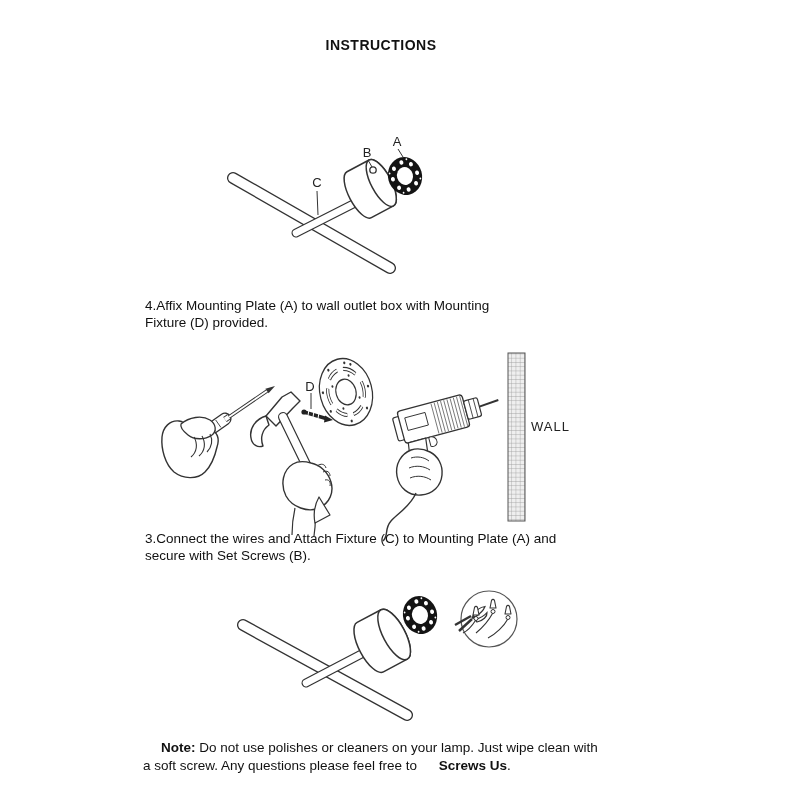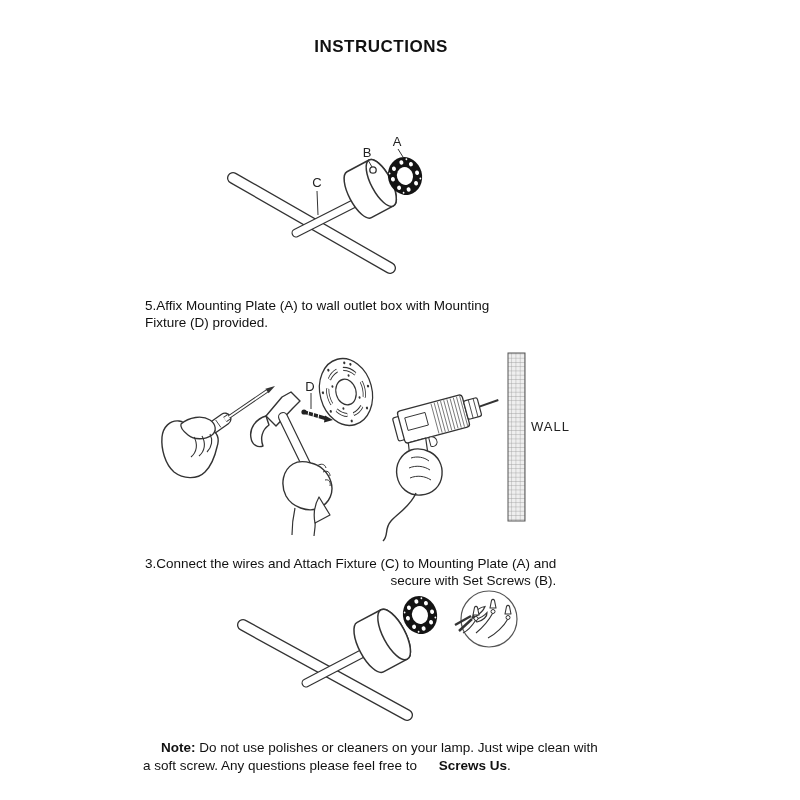--- a/index.html
+++ b/index.html
@@ -6,7 +6,7 @@
   .page{position:relative;width:800px;height:800px;background:#ffffff;overflow:hidden;
         font-family:"Liberation Sans",sans-serif;color:#111;}
   .title{position:absolute;top:37px;left:0;width:762px;margin:0;text-align:center;
-         font-size:17px;font-weight:bold;letter-spacing:.5px;color:#111;}
+         font-size:14px;font-weight:bold;letter-spacing:.5px;color:#111;}
   .step-text{position:absolute;left:145px;font-size:13.5px;line-height:17px;color:#111;}
   .diag{position:absolute;}
   .note{position:absolute;left:143px;top:739px;font-size:13.5px;line-height:17.5px;color:#111;}

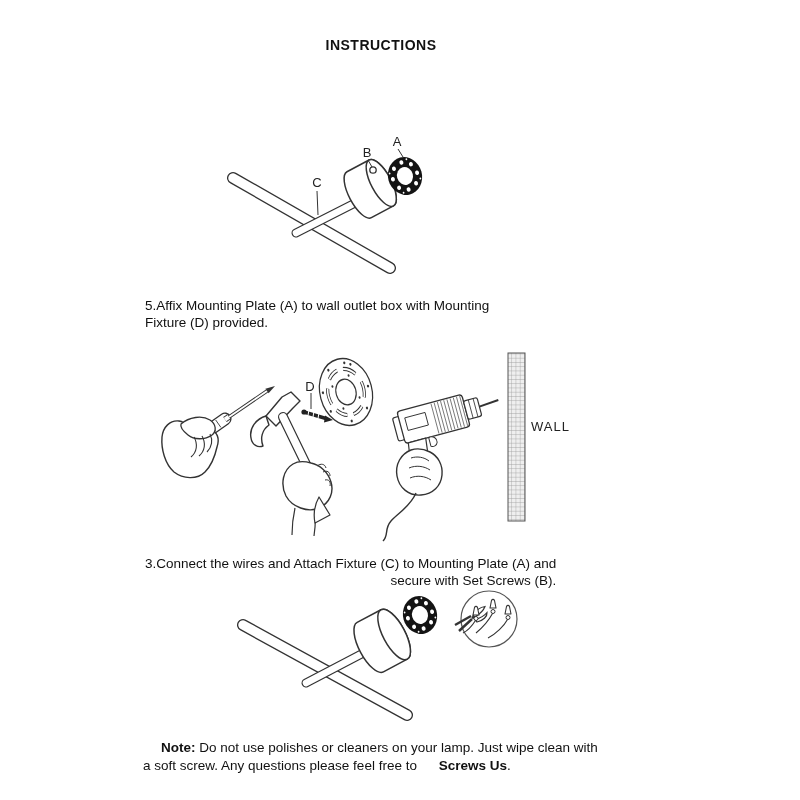--- a/index.html
+++ b/index.html
@@ -67,7 +67,7 @@
   </svg>
 
   <div class="step-text" style="top:297px;">
-    <div>5.Affix Mounting Plate (A) to wall outlet box with Mounting</div>
+    <div>4.Affix Mounting Plate (A) to wall outlet box with Mounting</div>
     <div>Fixture (D) provided.</div>
   </div>
 

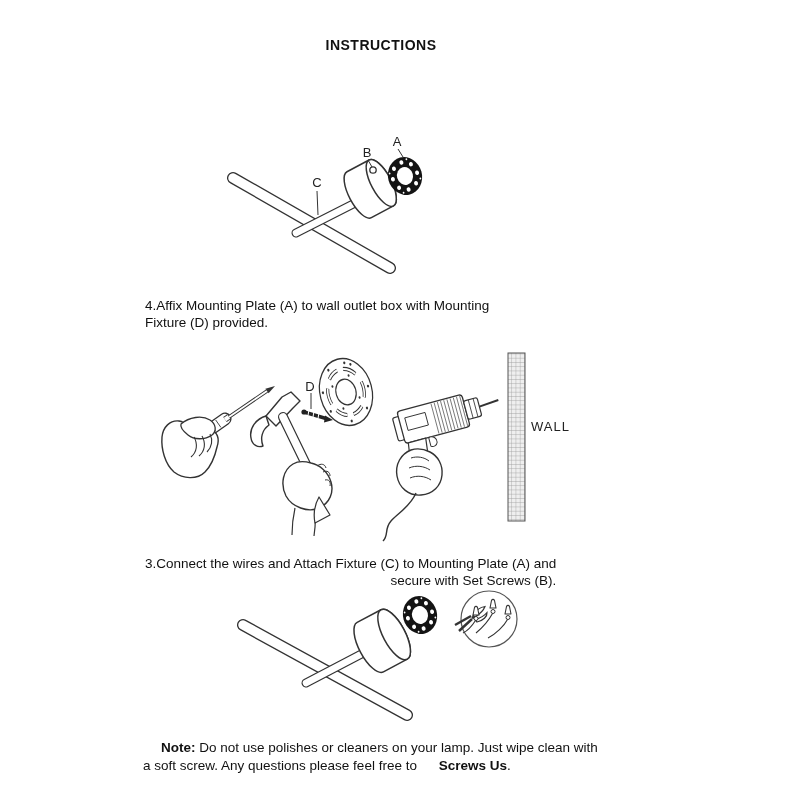--- a/index.html
+++ b/index.html
@@ -174,7 +174,7 @@
     </g>
   </svg>
 
-  <div class="step-text" style="top:555px;text-align:right;">
+  <div class="step-text" style="top:530px;">
     <div>3.Connect the wires and Attach Fixture (C) to Mounting Plate (A) and</div>
     <div>secure with Set Screws (B).</div>
   </div>

